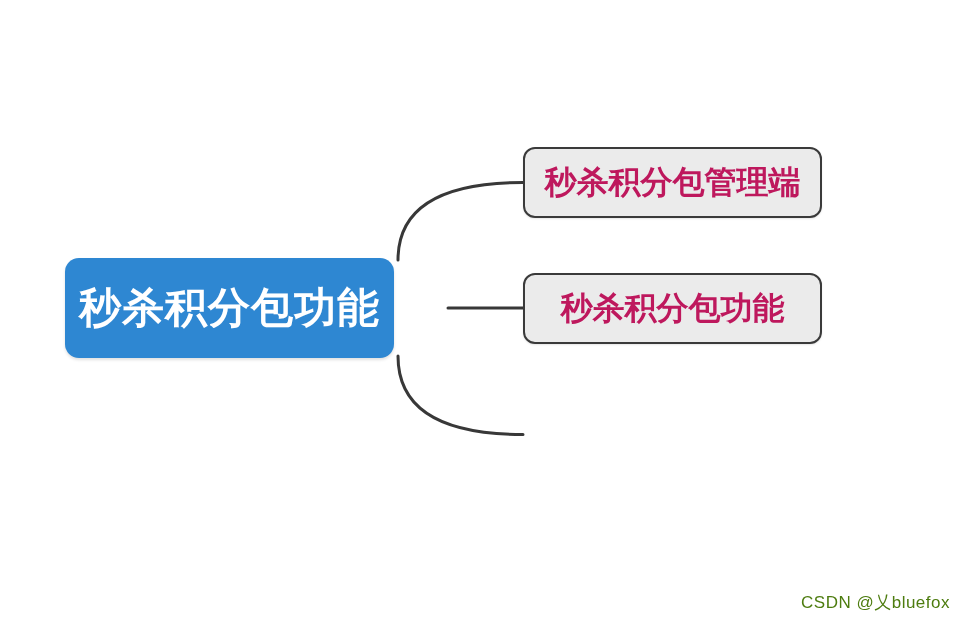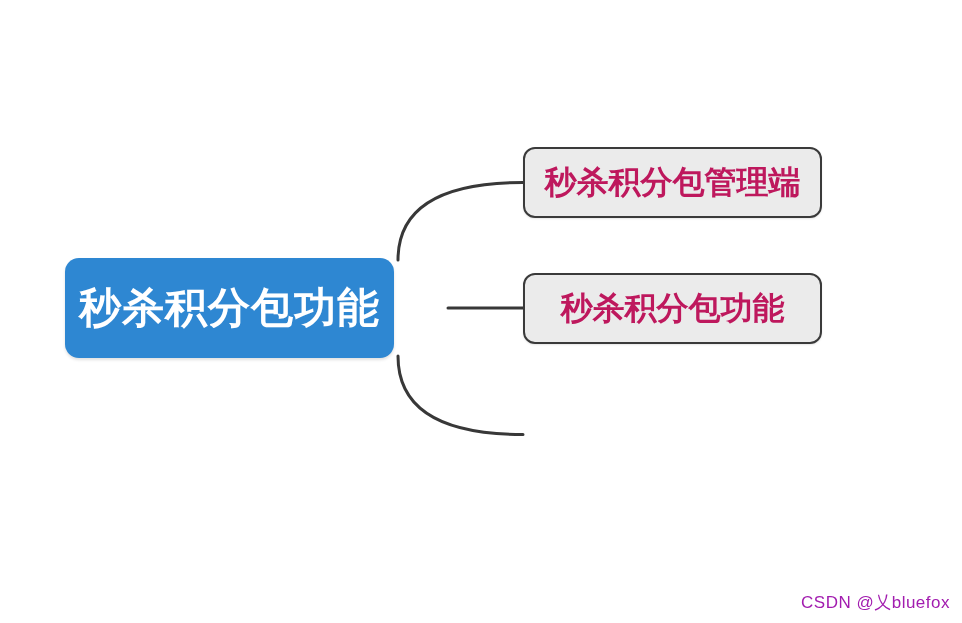--- a/index.html
+++ b/index.html
@@ -68,7 +68,7 @@
     right: 12px;
     bottom: 9px;
     font-size: 17px;
-    color: #a21caf;
+    color: #4d7c0f;
     letter-spacing: 0.5px;
     user-select: none;
   }

